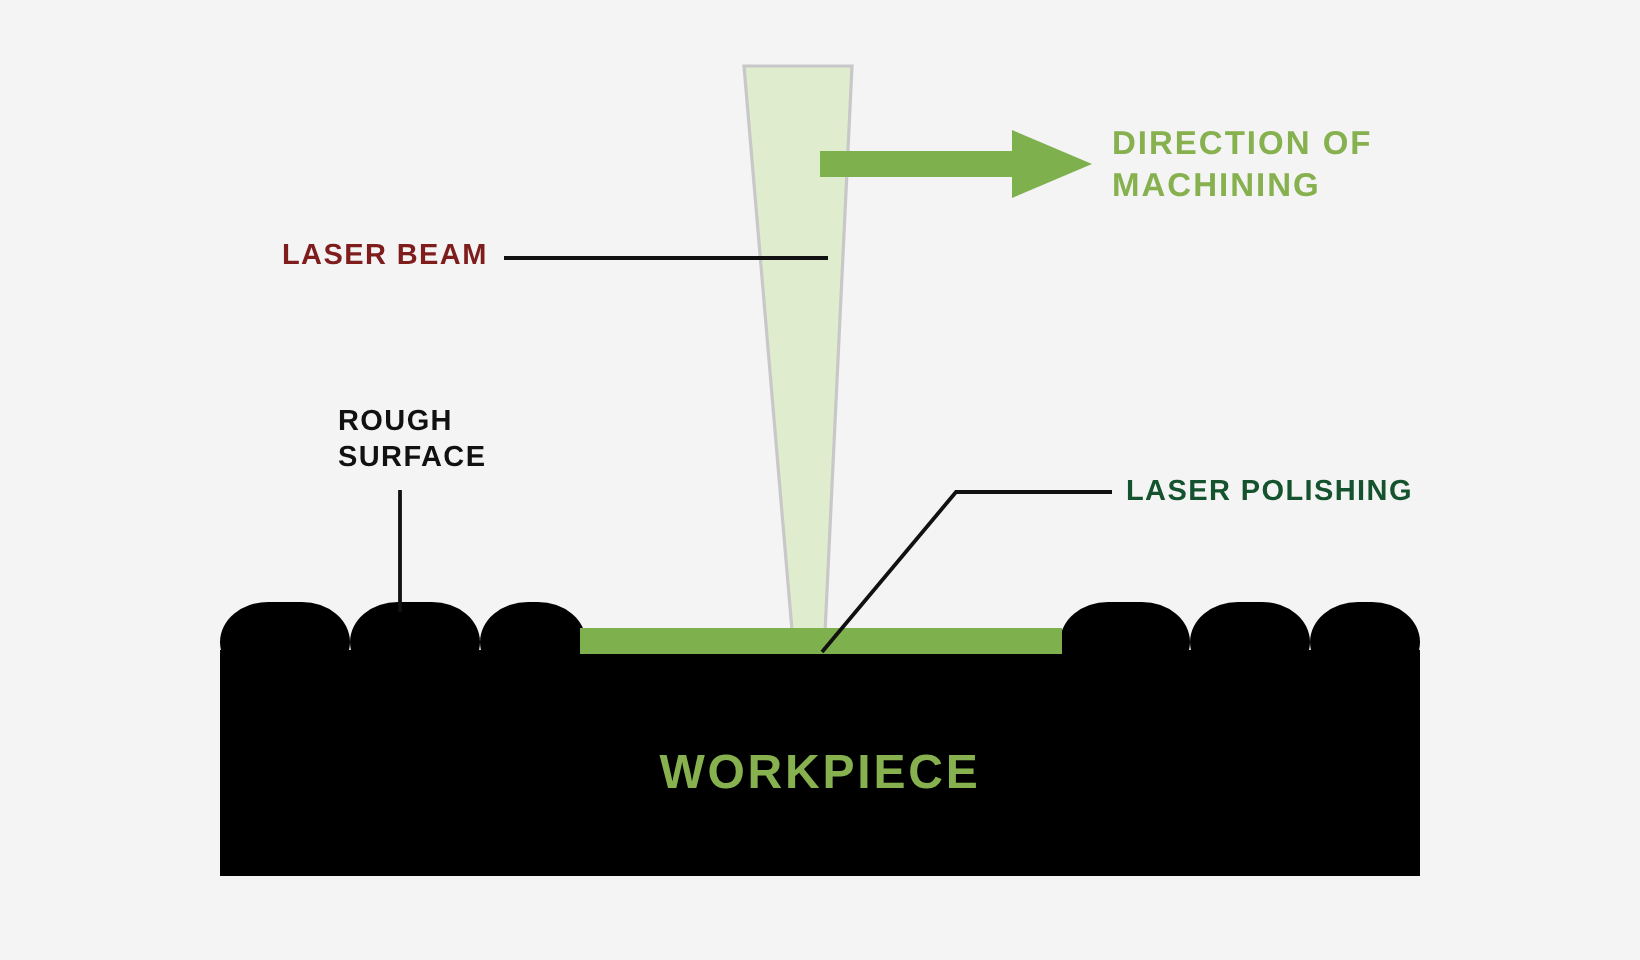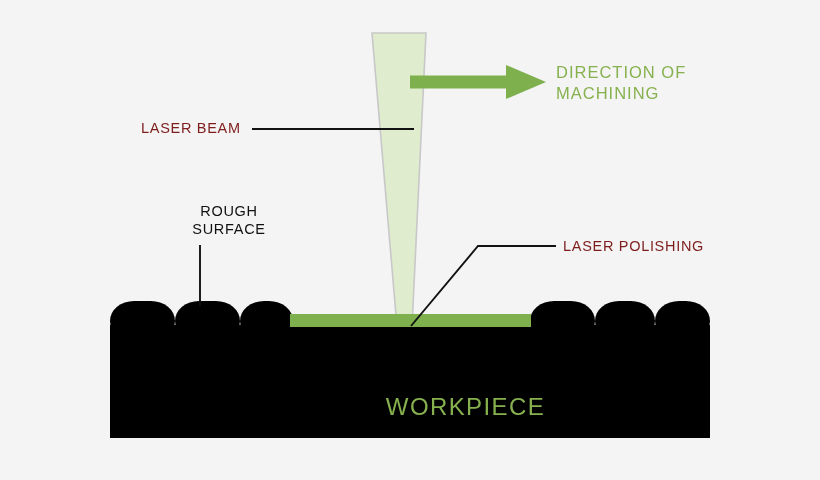--- a/index.html
+++ b/index.html
@@ -26,7 +26,7 @@
   .lbl {
     position: absolute;
     font-family: "Liberation Sans", sans-serif;
-    font-weight: normal;
+    font-weight: bold;
     letter-spacing: 0.4px;
     white-space: pre-line;
     line-height: 1.22;

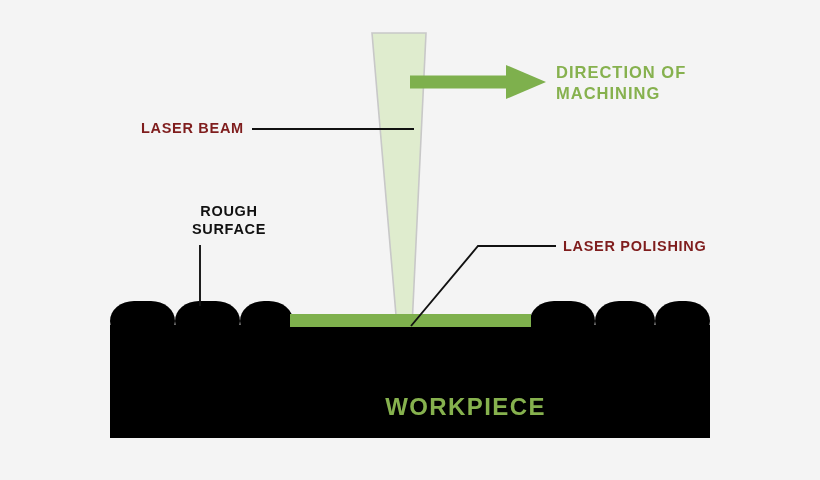--- a/index.html
+++ b/index.html
@@ -43,7 +43,7 @@
     left: 169px;
     top: 203px;
     width: 120px;
-    text-align: center;
+    text-align: left;
     font-size: 14.5px;
     color: #111111;
     letter-spacing: 0.7px;

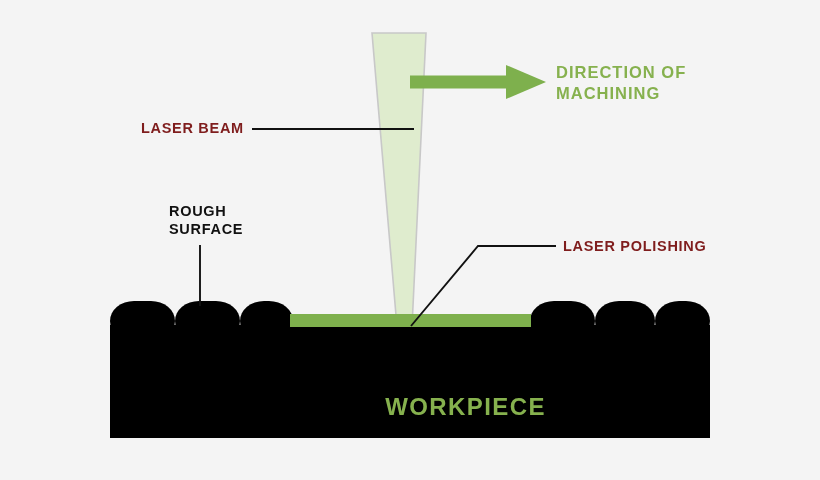--- a/index.html
+++ b/index.html
@@ -52,7 +52,7 @@
     left: 563px;
     top: 238px;
     font-size: 14.5px;
-    color: #7f1d1d;
+    color: #14532d;
     letter-spacing: 0.7px;
   }
   #label-direction {

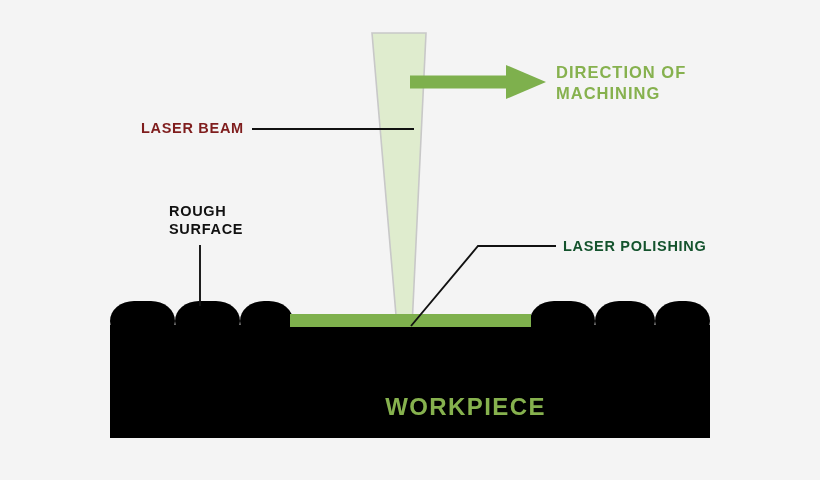--- a/index.html
+++ b/index.html
@@ -66,12 +66,11 @@
   #label-workpiece {
     left: 110px;
     top: 372px;
-    width: 711px;
+    width: 600px;
     text-align: center;
     font-size: 24px;
     color: #86b14e;
     letter-spacing: 1.4px;
-    margin-top: 20px;
   }
 </style>
 </head>

